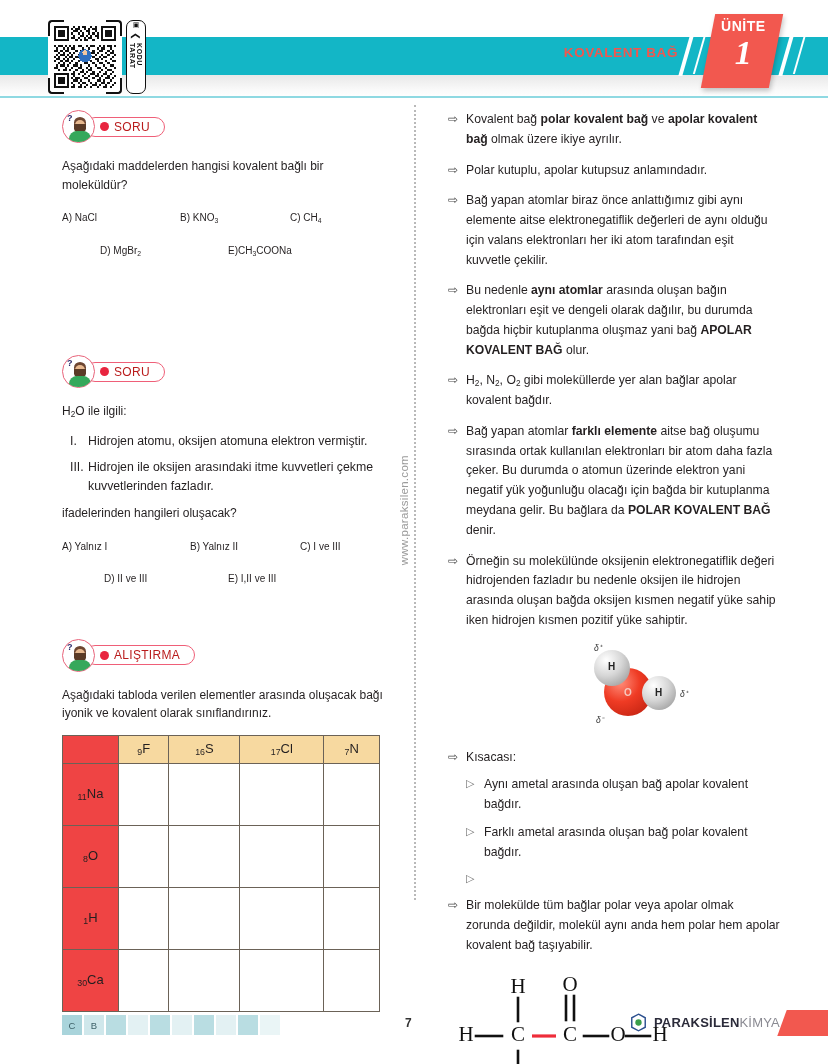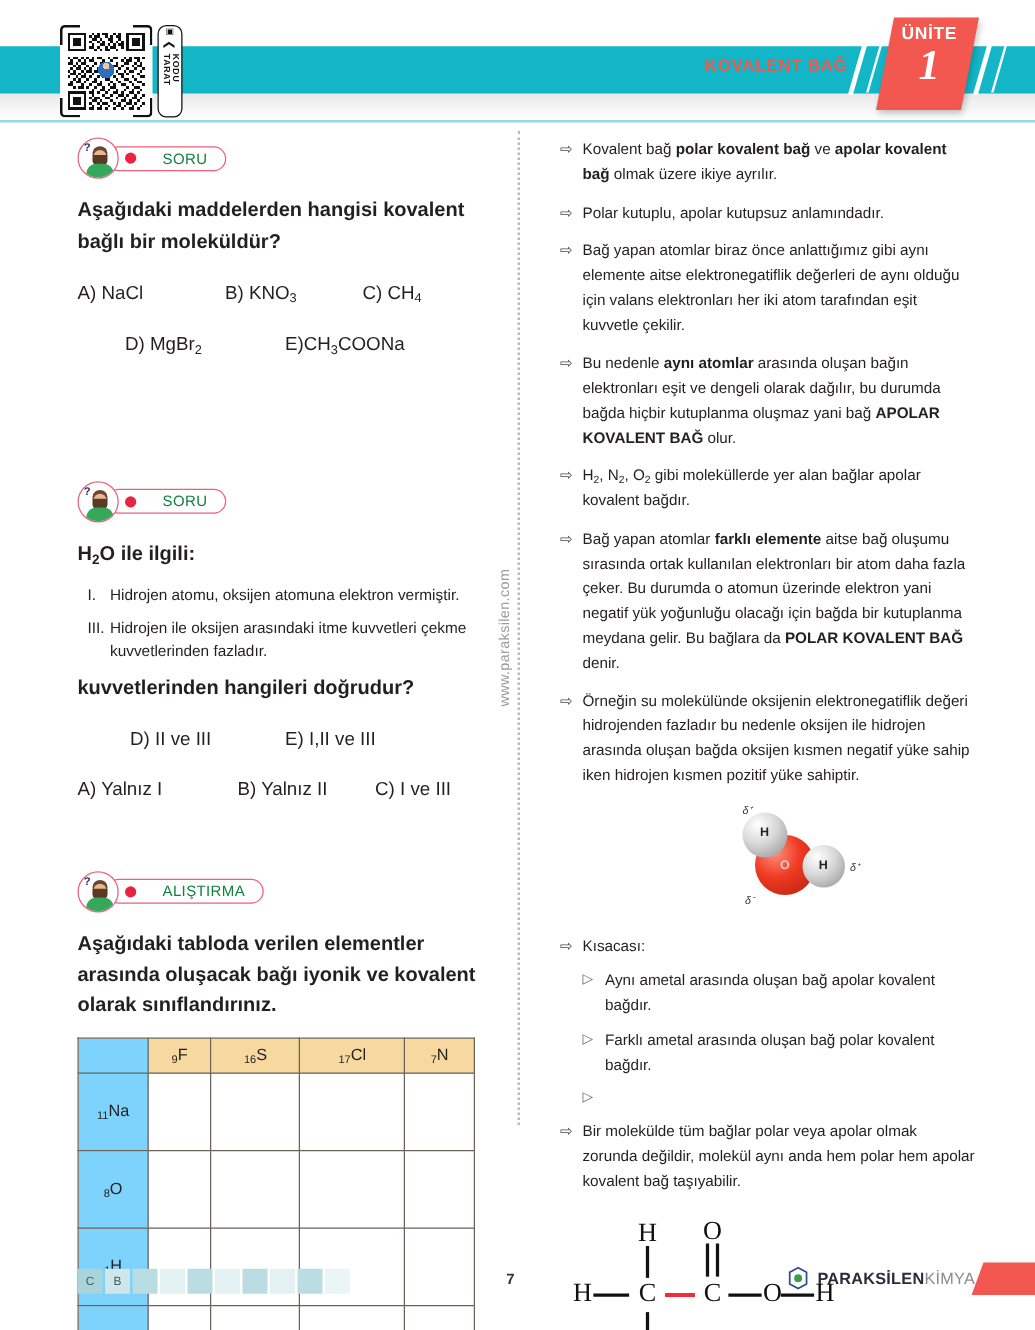--- a/index.html
+++ b/index.html
@@ -112,7 +112,7 @@
     position:relative; z-index:1;
   }
   .badge-dot{ width:9px;height:9px;border-radius:50%;background:#e8253f; margin-right:5px; margin-left:-6px;}
-  .badge-text{ font-size:12px; color:#15803d; letter-spacing:.3px;margin-left:16px; }
+  .badge-text{ font-size:12px; color:#b91c1c; letter-spacing:.3px; }
 
   
   .q-stem { font-size:16px; font-weight:bold; line-height:1.55; margin-bottom:10px; }

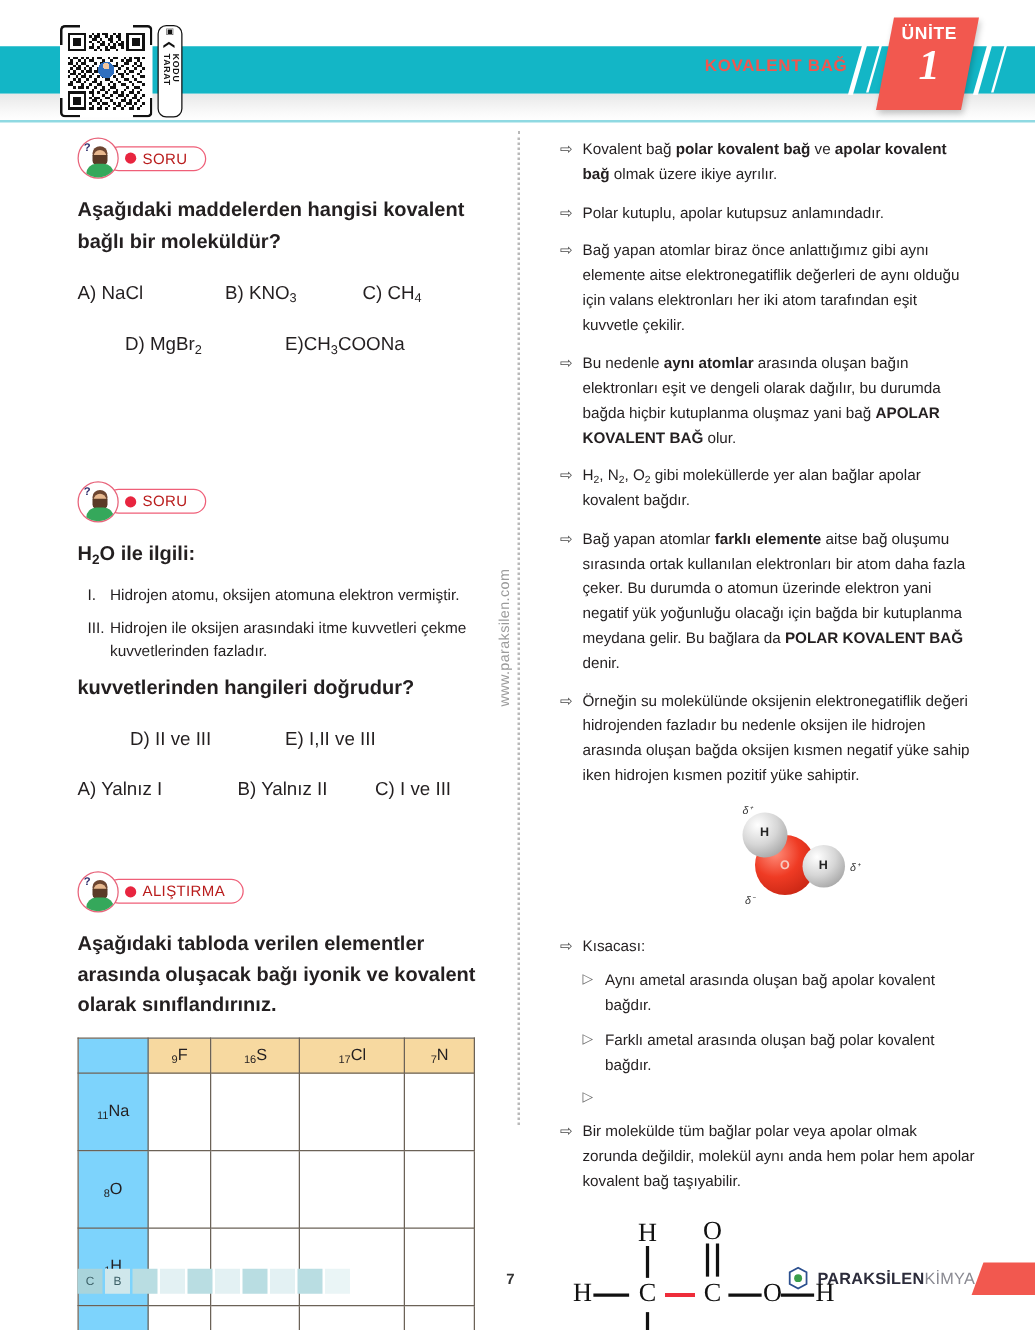--- a/index.html
+++ b/index.html
@@ -115,7 +115,7 @@
   .badge-text{ font-size:12px; color:#b91c1c; letter-spacing:.3px; }
 
   
-  .q-stem { font-size:16px; font-weight:bold; line-height:1.55; margin-bottom:10px; }
+  .q-stem { font-size:12px; font-weight:normal; line-height:1.55; margin-bottom:10px; }
   .opts-row { display:flex; font-size:15px; line-height:1.7;margin-top:15px; }
   .opt { white-space:nowrap; }
   sub { font-size:.68em; vertical-align: -.28em; }

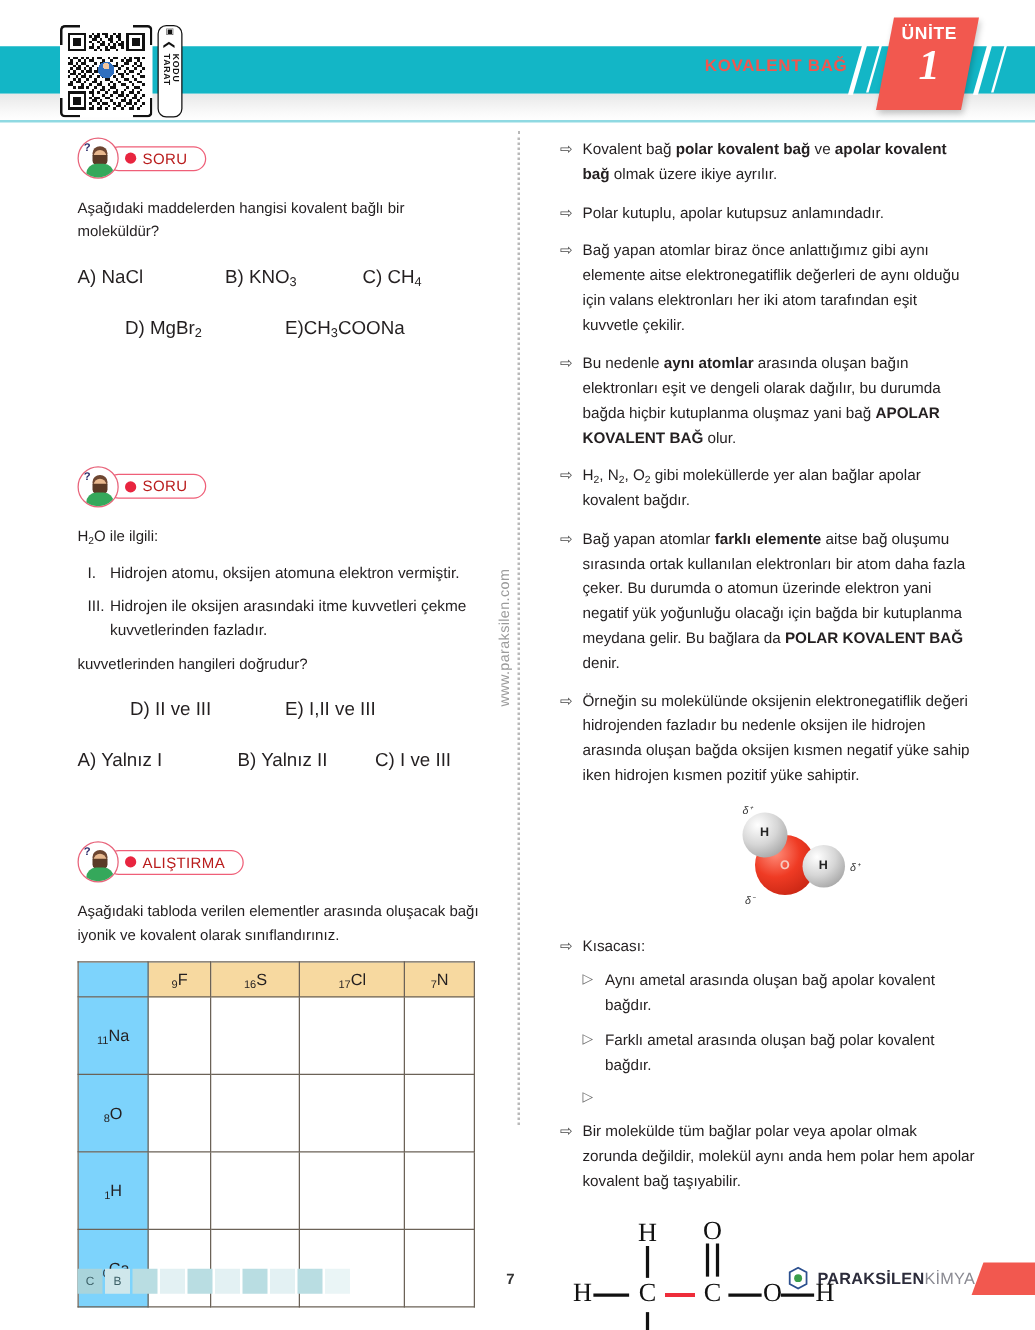--- a/index.html
+++ b/index.html
@@ -116,7 +116,7 @@
 
   
   .q-stem { font-size:12px; font-weight:normal; line-height:1.55; margin-bottom:10px; }
-  .opts-row { display:flex; font-size:15px; line-height:1.7;margin-top:15px; }
+  .opts-row { display:flex; font-size:10px; line-height:1.7;margin-top:15px; }
   .opt { white-space:nowrap; }
   sub { font-size:.68em; vertical-align: -.28em; }
 

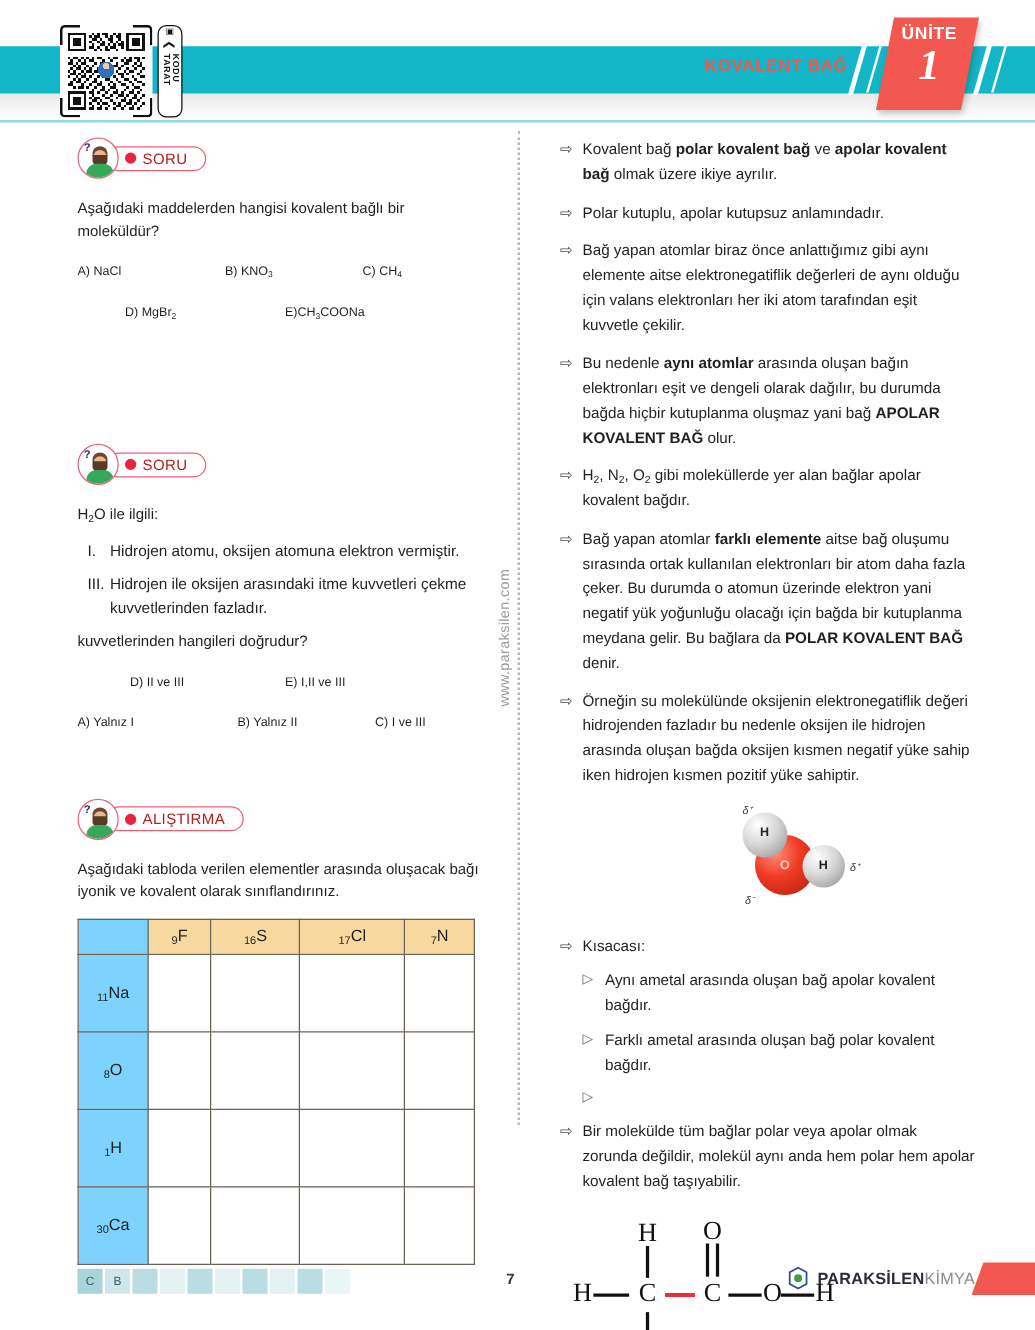--- a/index.html
+++ b/index.html
@@ -508,7 +508,7 @@
           <span class="roman-txt">Hidrojen ile oksijen arasındaki itme kuvvetleri çekme kuvvetlerinden fazladır.</span>
         </div>
       </div>
-      <div class="q-stem">kuvvetlerinden hangileri doğrudur?</div>
+      <div class="q-stem">ifadelerinden hangileri oluşacak?</div>
       <div class="opts-row" style="padding-left:42px;">
         <div class="opt" style="width:124px;">
           <span>D)</span>

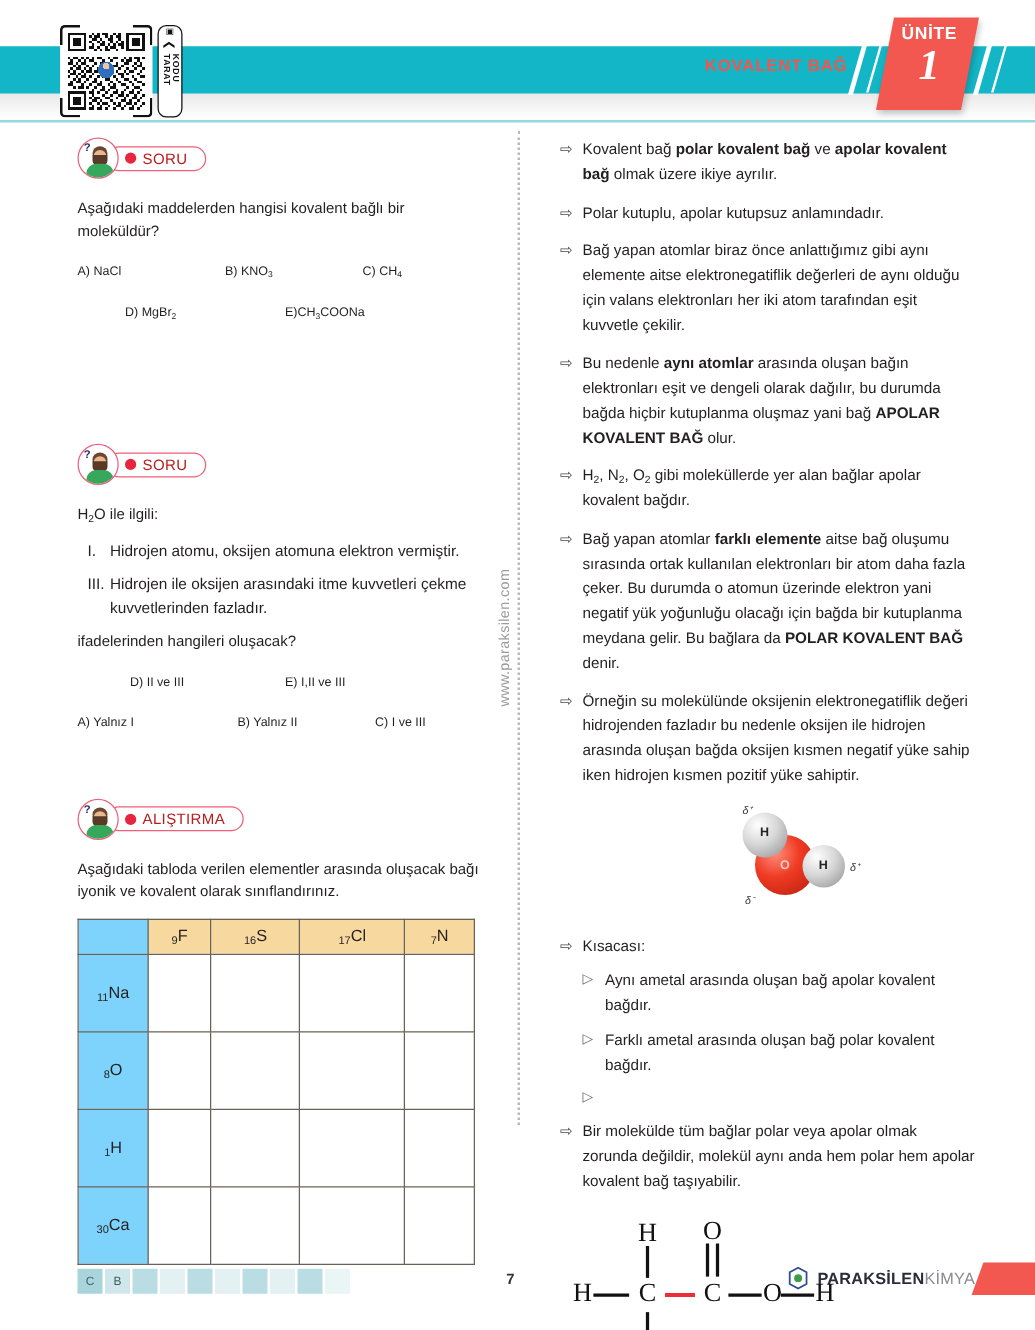--- a/index.html
+++ b/index.html
@@ -509,6 +509,20 @@
         </div>
       </div>
       <div class="q-stem">ifadelerinden hangileri oluşacak?</div>
+      <div class="opts-row">
+        <div class="opt" style="width:128px;">
+          <span>A)</span>
+          <span>Yalnız I</span>
+        </div>
+        <div class="opt" style="width:110px;">
+          <span>B)</span>
+          <span>Yalnız II</span>
+        </div>
+        <div class="opt">
+          <span>C)</span>
+          <span>I ve III</span>
+        </div>
+      </div>
       <div class="opts-row" style="padding-left:42px;">
         <div class="opt" style="width:124px;">
           <span>D)</span>
@@ -517,20 +531,6 @@
         <div class="opt">
           <span>E)</span>
           <span>I,II ve III</span>
-        </div>
-      </div>
-      <div class="opts-row">
-        <div class="opt" style="width:128px;">
-          <span>A)</span>
-          <span>Yalnız I</span>
-        </div>
-        <div class="opt" style="width:110px;">
-          <span>B)</span>
-          <span>Yalnız II</span>
-        </div>
-        <div class="opt">
-          <span>C)</span>
-          <span>I ve III</span>
         </div>
       </div>
     </div>

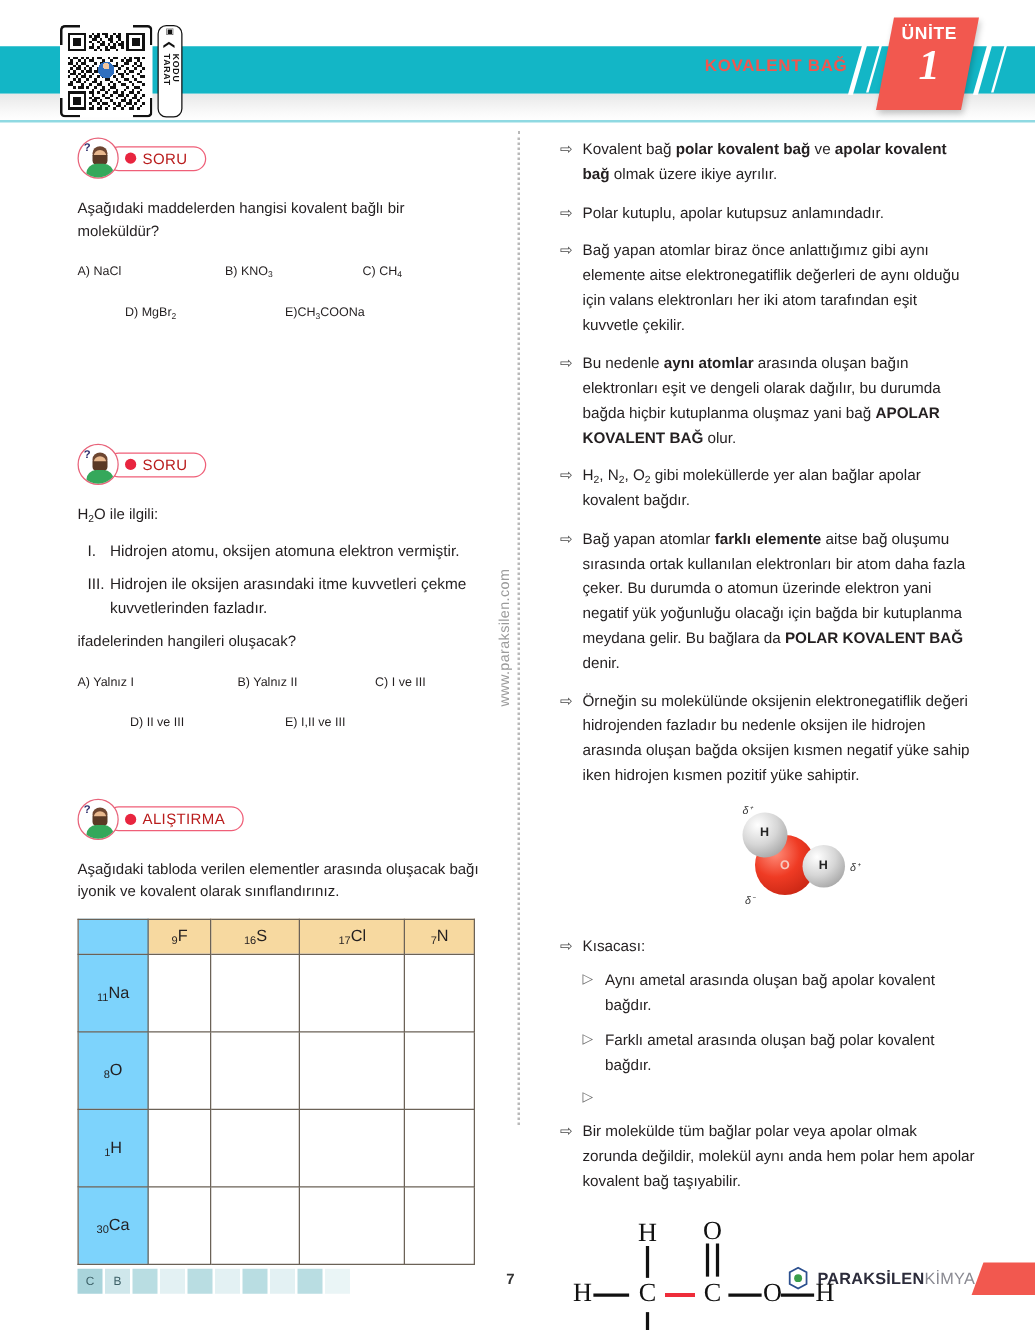--- a/index.html
+++ b/index.html
@@ -136,7 +136,7 @@
     font-size: 13px; color:#231f20;
   }
   .elem-table td.hdr { background:#f7d9a0; height: 28px; }
-  .elem-table td.rowhdr { background:#7dd3fc; width: 56px; }
+  .elem-table td.rowhdr { background:#ef4444; width: 56px; }
   .elem-table td.blank { background:#fff; }
 
   

